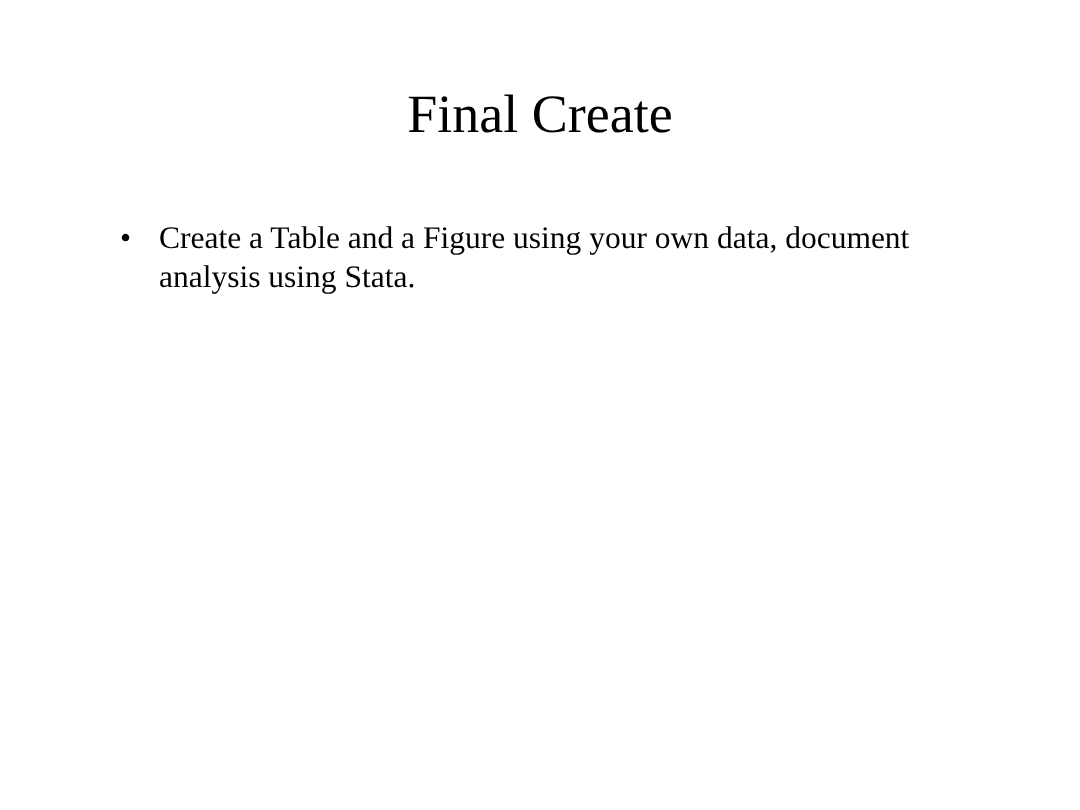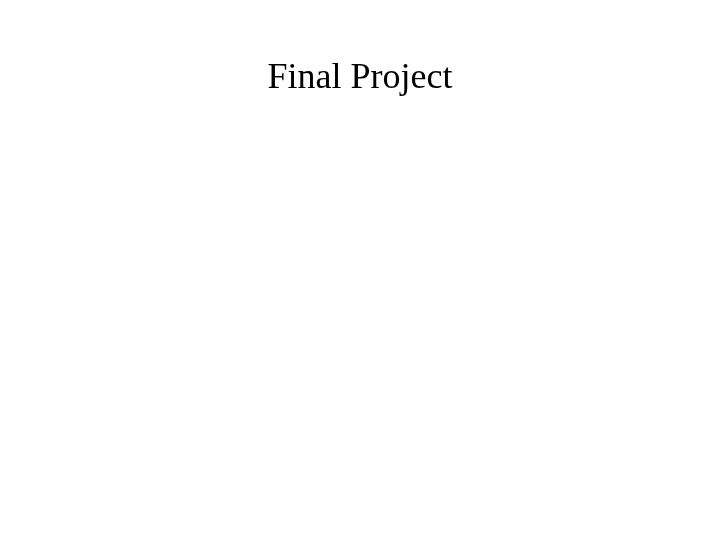--- a/index.html
+++ b/index.html
@@ -14,7 +14,7 @@
 <body>
 
 <div class="slide">
-  <h1 class="title">Final Project</h1>
+  <h1 class="title">Final Create</h1>
   <ul class="content">
   </ul>
 </div>

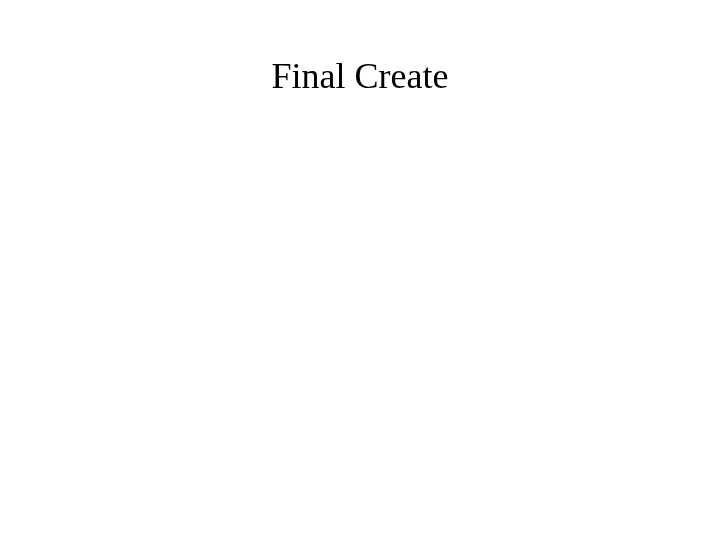--- a/index.html
+++ b/index.html
@@ -16,6 +16,7 @@
 <div class="slide">
   <h1 class="title">Final Create</h1>
   <ul class="content">
+    <li>Create a Table and a Figure using your own data, document analysis using Stata.</li>
   </ul>
 </div>
 

